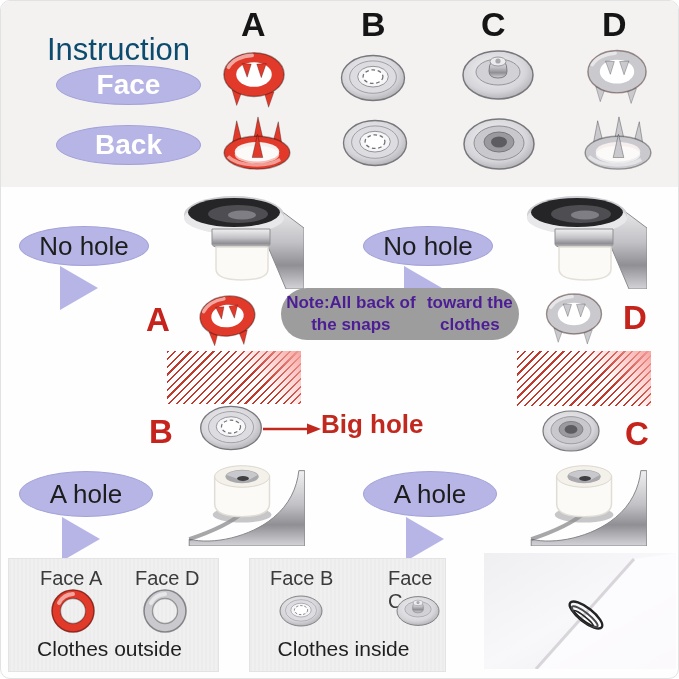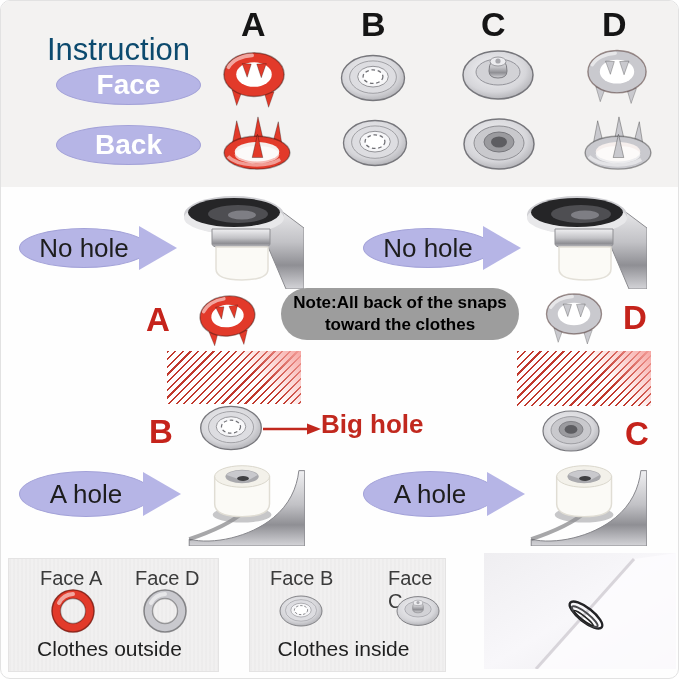--- a/index.html
+++ b/index.html
@@ -12,7 +12,7 @@
   .fb-oval{position:absolute;width:145px;height:40px;background:#b6b5e6;border:1px solid #a3a2d8;
            border-radius:50%;color:#fff;font-weight:bold;font-size:28px;
            display:flex;align-items:center;justify-content:center;box-sizing:border-box;}
-  .callout{position:absolute;display:flex;align-items:center;}
+  .callout{position:absolute;display:flex;align-items:center;flex-direction:column;}
   .co-oval{background:#b6b5e6;border:1px solid #a3a2d8;border-radius:50%;
            display:flex;align-items:center;justify-content:center;
            font-size:26px;color:#1d1d1d;box-sizing:border-box;}

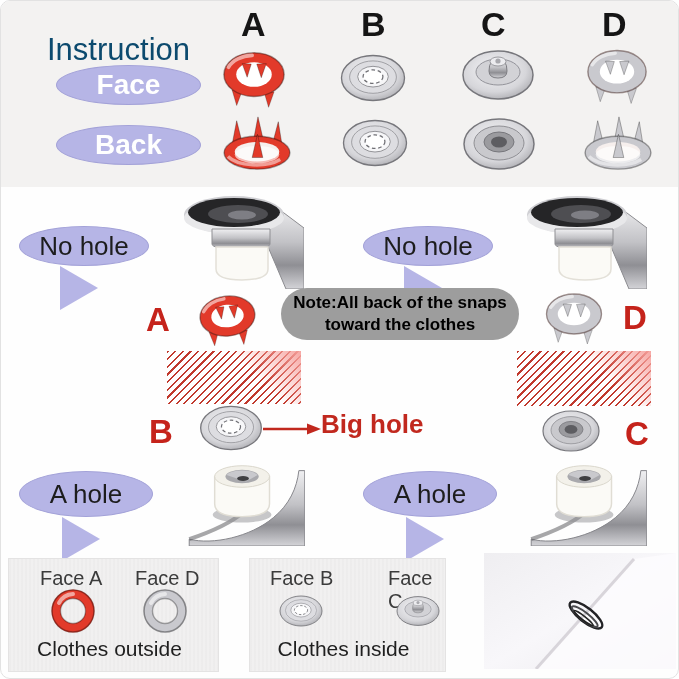--- a/index.html
+++ b/index.html
@@ -22,8 +22,8 @@
             border-left:38px solid #b6b5e6;margin-left:-10px;}
   .mid-letter{position:absolute;font-size:33px;font-weight:bold;color:#c5231b;}
   .note{position:absolute;left:280px;top:287px;width:238px;height:52px;background:#9d9d9d;
-        border-radius:26px;color:#000000;font-weight:bold;font-size:17px;line-height:1.3;
-        display:flex;flex-direction:column;align-items:center;justify-content:center;text-align:center;}
+        border-radius:26px;color:#4c1d95;font-weight:bold;font-size:17px;line-height:1.3;
+        display:flex;align-items:center;justify-content:center;text-align:center;}
   .hatch{position:absolute;height:53px;width:134px;background:
      linear-gradient(225deg, rgba(246,162,158,.95) 0%, rgba(246,162,158,0) 38%),
      repeating-linear-gradient(135deg, #c13a2e 0px, #c13a2e 1.6px, rgba(255,255,255,0) 1.6px, rgba(255,255,255,0) 5.4px),

